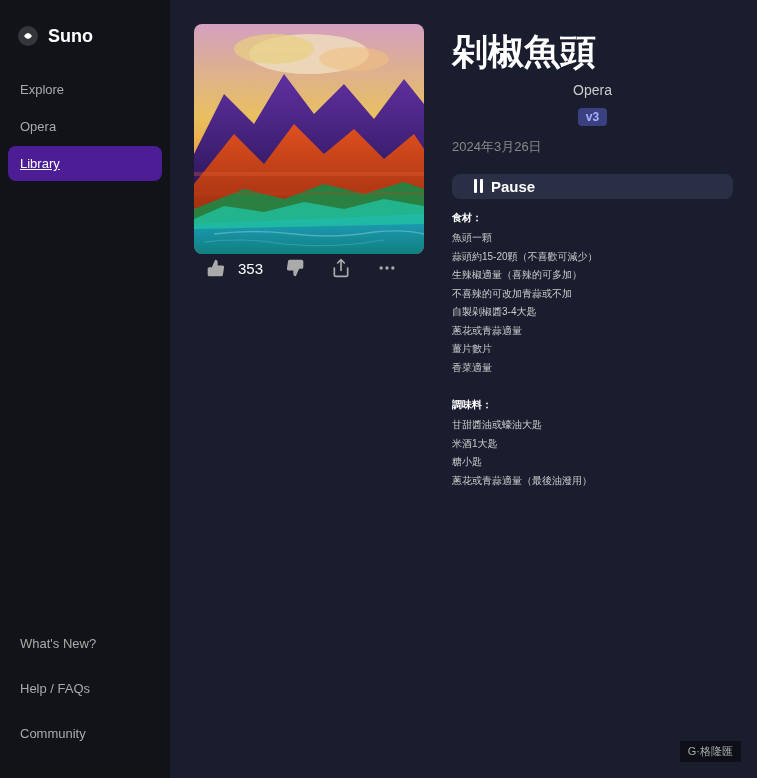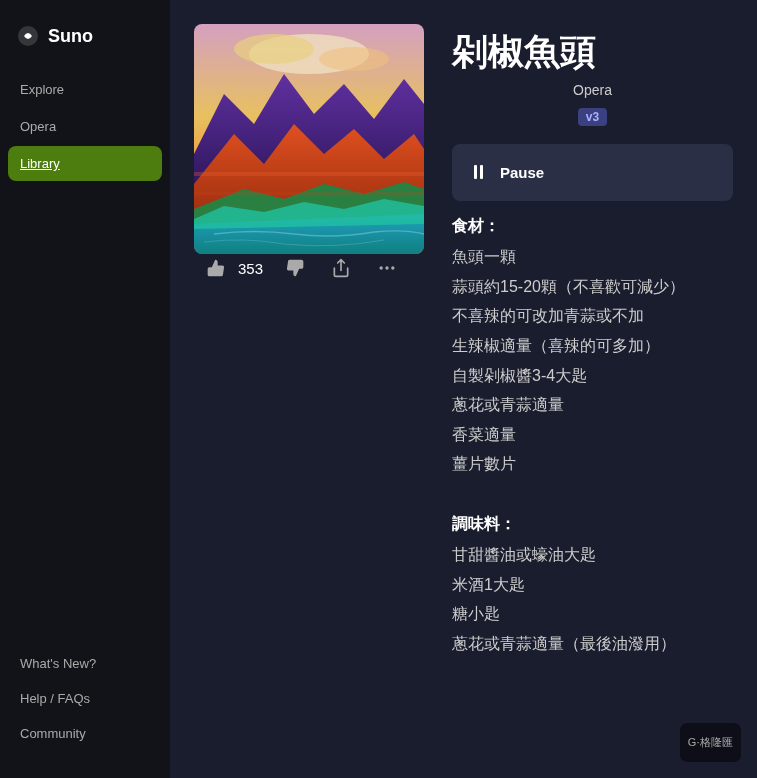--- a/index.html
+++ b/index.html
@@ -365,6 +365,7 @@
         <span class="version-badge">v3</span>
       </div>
 
+      <div class="song-date">2024年3月26日</div>
 
       <button class="pause-button">
         <div class="pause-icon">

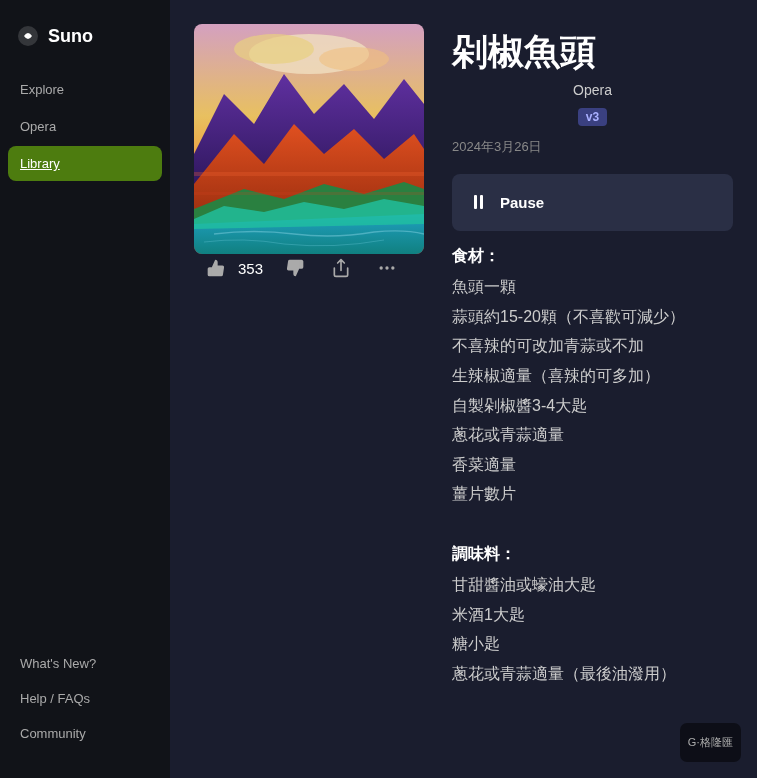--- a/index.html
+++ b/index.html
@@ -61,7 +61,7 @@
     }
 
     .nav-item.active {
-      background: #4d7c0f;
+      background: #4c1d95;
       color: #ffffff;
       text-decoration: underline;
     }

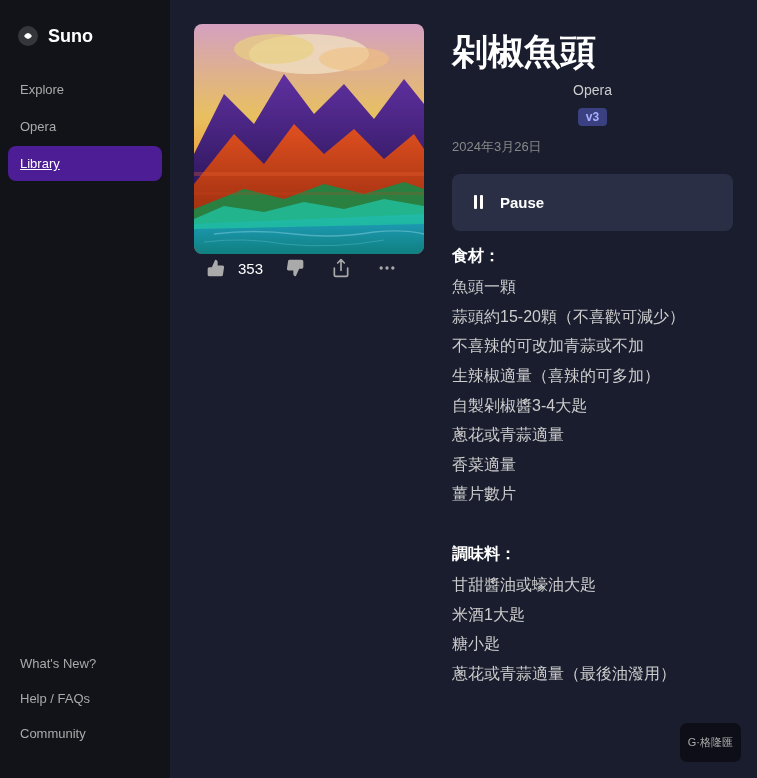--- a/index.html
+++ b/index.html
@@ -164,13 +164,13 @@
     .pause-button {
       display: inline-flex;
       align-items: center;
-      gap: 17px;
+      gap: 8px;
       background: #2a2f45;
       border: none;
       color: #ffffff;
       font-size: 15px;
       font-weight: 600;
-      padding: 20px 22px;
+      padding: 4px 22px;
       border-radius: 8px;
       cursor: pointer;
       margin-top: 8px;

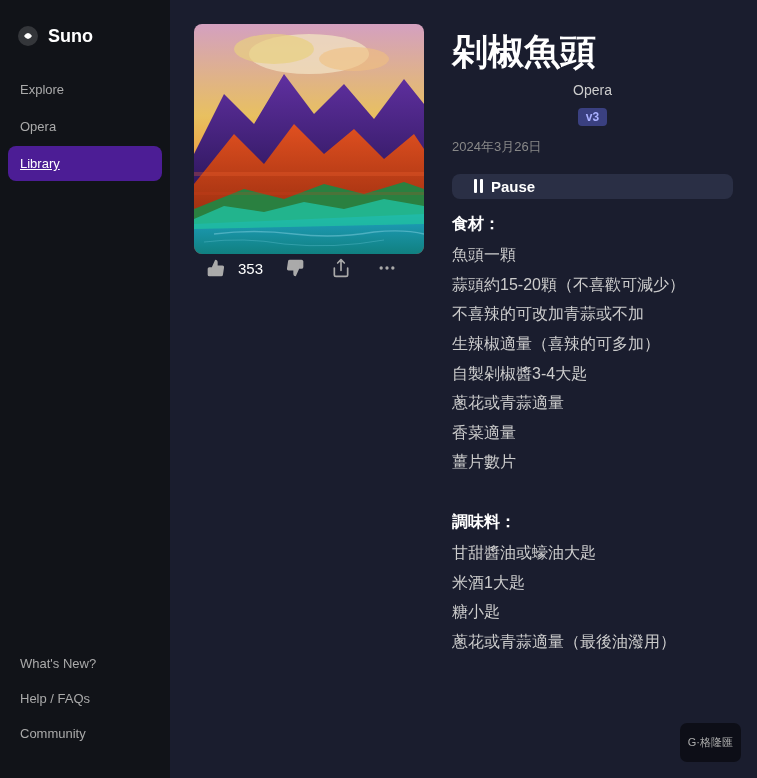--- a/index.html
+++ b/index.html
@@ -223,7 +223,7 @@
     }
 
     .recipe-text {
-      font-size: 16px;
+      font-size: 10px;
       color: #cccccc;
       line-height: 1.85;
     }

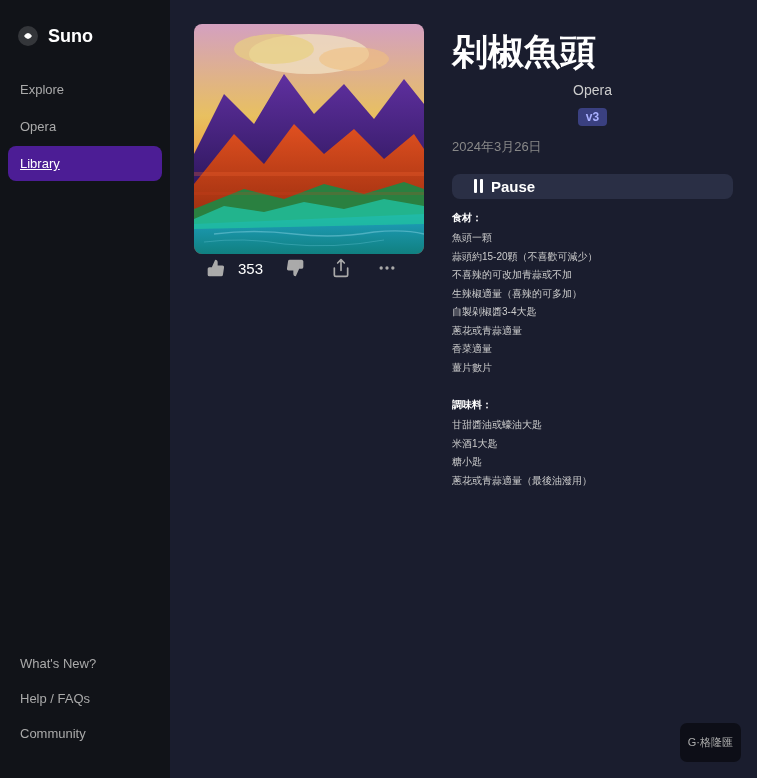--- a/index.html
+++ b/index.html
@@ -379,8 +379,8 @@
         <div class="section-title">食材：</div>
         <div>魚頭一顆</div>
         <div>蒜頭約15-20顆（不喜歡可減少）</div>
+        <div>生辣椒適量（喜辣的可多加）</div>
         <div>不喜辣的可改加青蒜或不加</div>
-        <div>生辣椒適量（喜辣的可多加）</div>
         <div>自製剁椒醬3-4大匙</div>
         <div>蔥花或青蒜適量</div>
         <div>香菜適量</div>

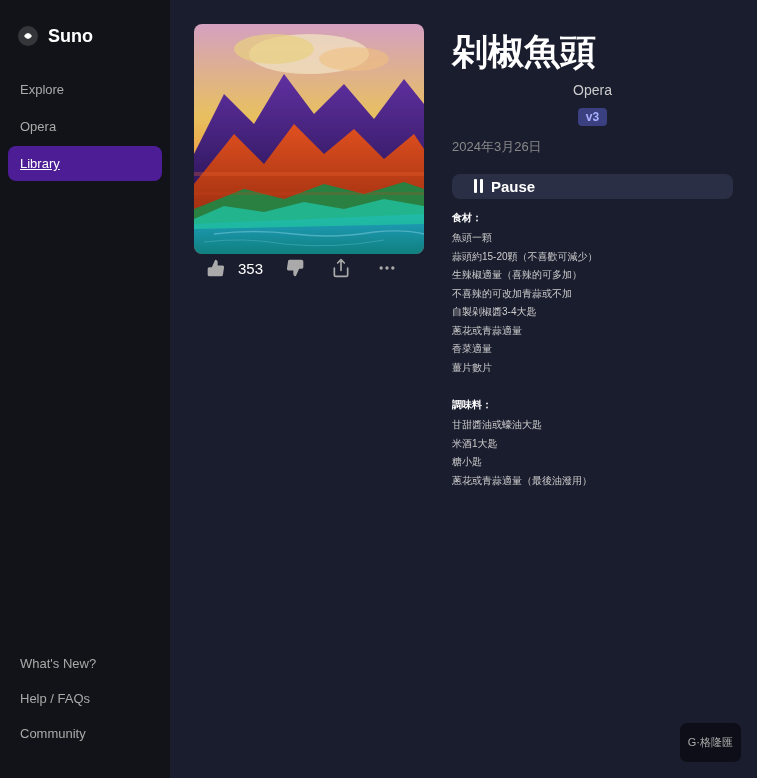--- a/index.html
+++ b/index.html
@@ -383,8 +383,8 @@
         <div>不喜辣的可改加青蒜或不加</div>
         <div>自製剁椒醬3-4大匙</div>
         <div>蔥花或青蒜適量</div>
+        <div>薑片數片</div>
         <div>香菜適量</div>
-        <div>薑片數片</div>
         <br>
         <div class="section-title">調味料：</div>
         <div>甘甜醬油或蠔油大匙</div>

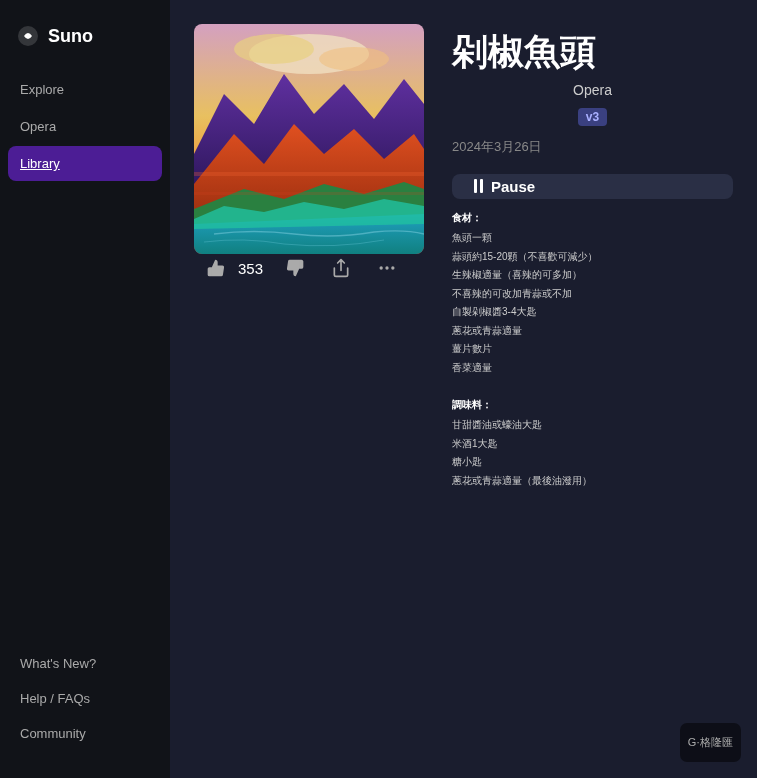--- a/index.html
+++ b/index.html
@@ -70,7 +70,7 @@
       padding: 0 8px 12px 8px;
       display: flex;
       flex-direction: column;
-      gap: 2px;
+      gap: 12px;
       justify-content: flex-end;
     }
 

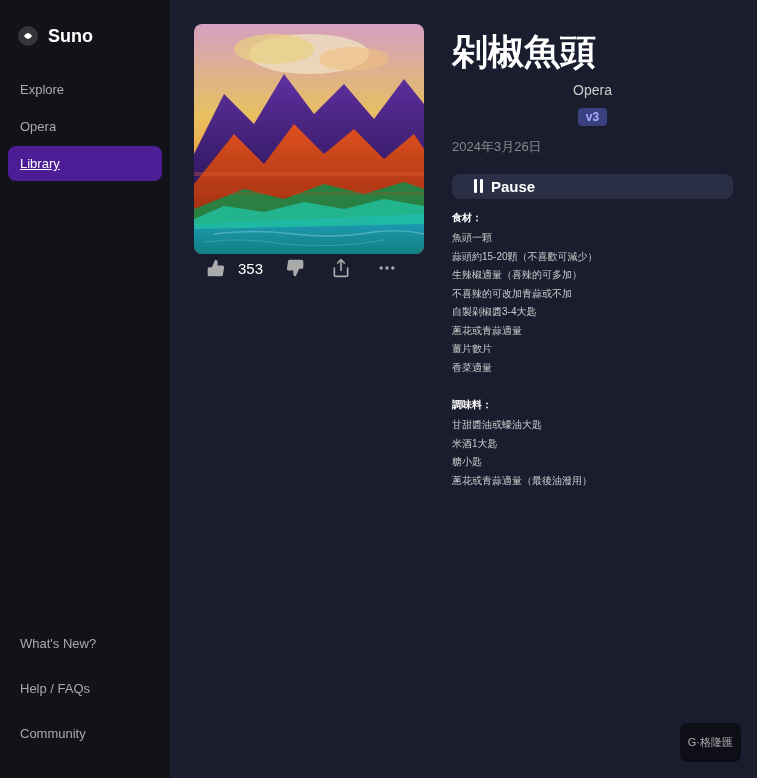--- a/index.html
+++ b/index.html
@@ -242,8 +242,8 @@
       background: rgba(0,0,0,0.5);
       color: #aaaaaa;
       font-size: 11px;
-      padding: 12px 8px;
-      border-radius: 7px;
+      padding: 3px 8px;
+      border-radius: 0;
       text-align: center;
     }
   </style>

